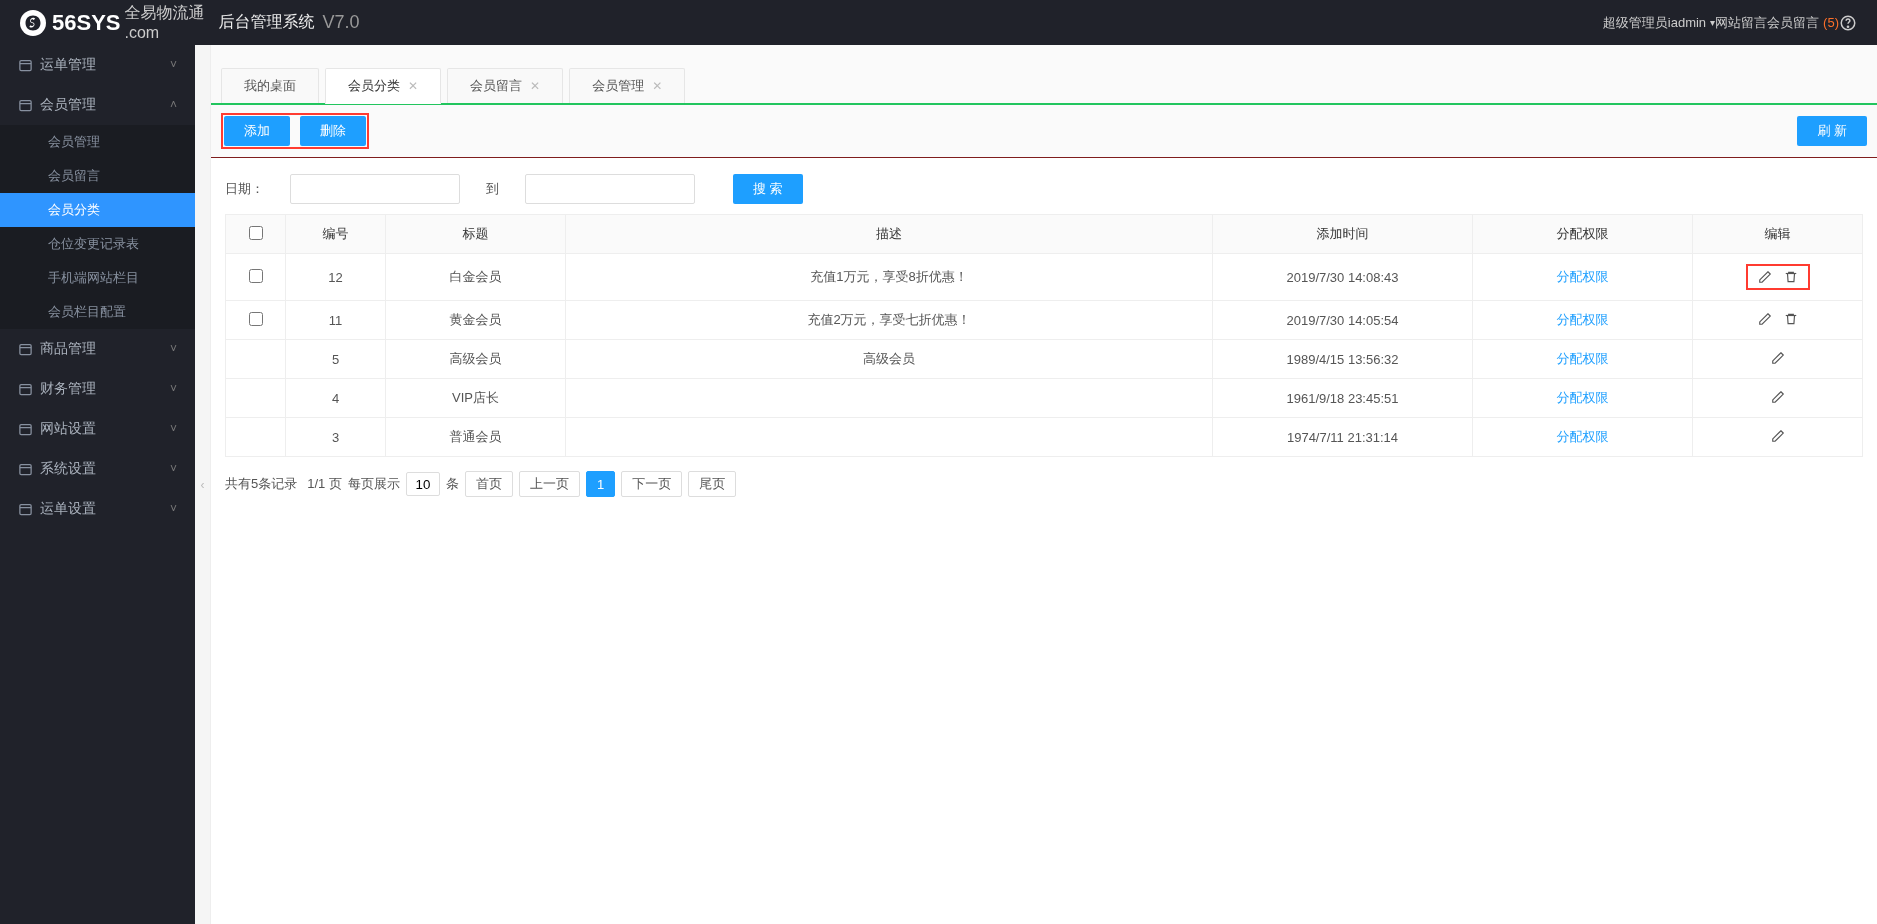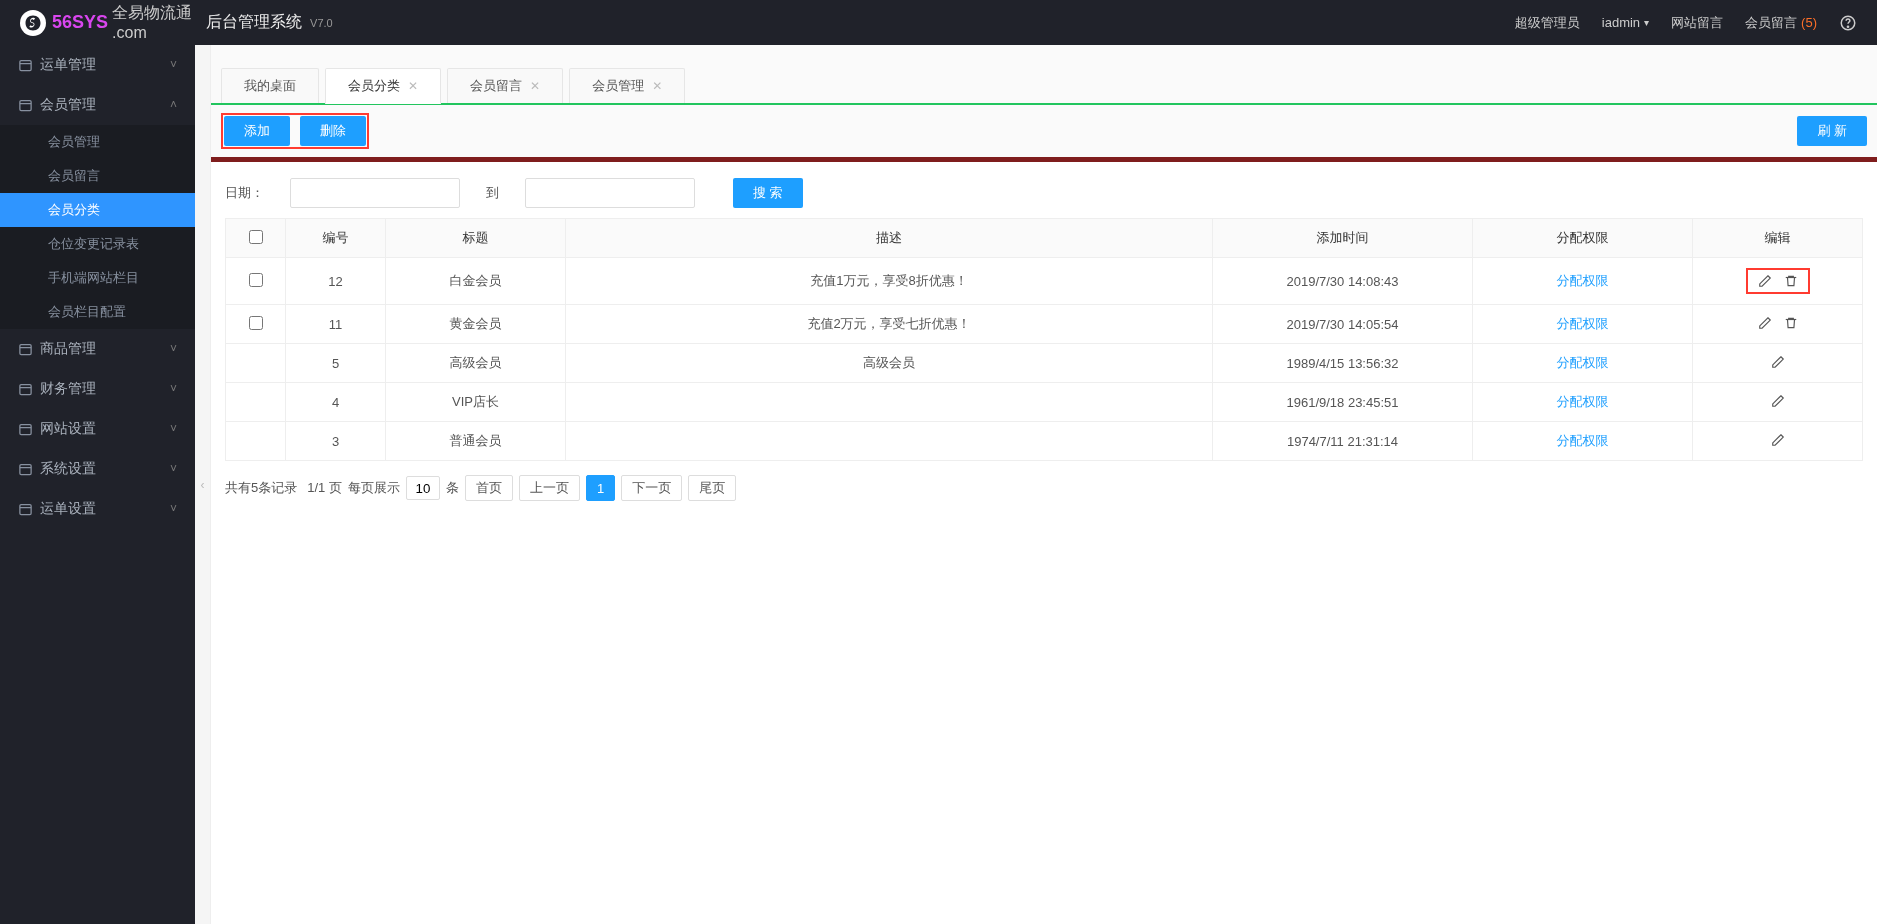--- a/index.html
+++ b/index.html
@@ -11,7 +11,7 @@
 .logo { display: flex; align-items: center; gap: 6px; }
 .logo-icon { width: 26px; height: 26px; background: #fff; border-radius: 50%; display: flex; align-items: center; justify-content: center; }
 .logo-icon svg { width: 18px; height: 18px; }
-.logo-text { font-size: 18px; font-weight: bold; color: #d946ef; }
+.logo-text { font-size: 22px; font-weight: bold; color: #ffffff; }
 .logo-sub { font-size: 16px; color: #ccc; margin-left: -2px; }
 .sys-title { margin-left: 14px; font-size: 16px; color: #eee; }
 .sys-ver { margin-left: 8px; font-size: 11px; color: #999; }

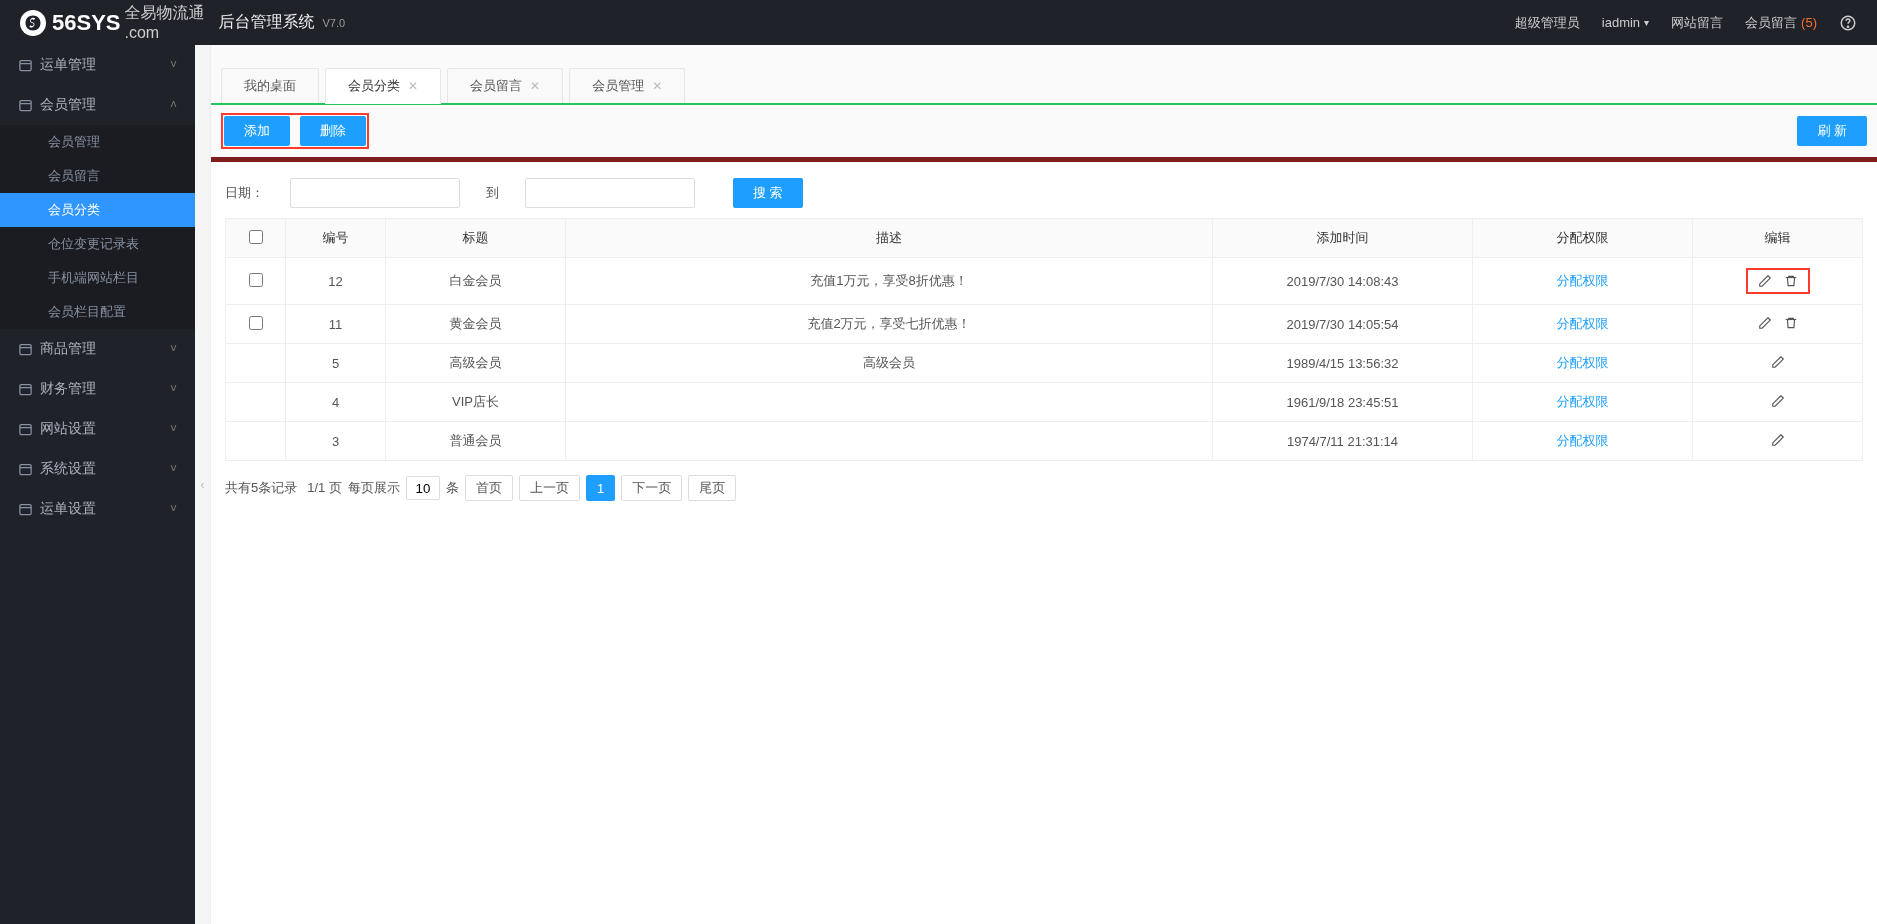--- a/index.html
+++ b/index.html
@@ -14,7 +14,7 @@
 .logo-text { font-size: 22px; font-weight: bold; color: #ffffff; }
 .logo-sub { font-size: 16px; color: #ccc; margin-left: -2px; }
 .sys-title { margin-left: 14px; font-size: 16px; color: #eee; }
-.sys-ver { margin-left: 8px; font-size: 11px; color: #999; }
+.sys-ver { margin-left: 8px; font-size: 18px; color: #999; }
 .header-right { margin-left: auto; display: flex; align-items: center; gap: 22px; font-size: 13px; }
 .header-right a { color: #ccc; text-decoration: none; display: flex; align-items: center; gap: 4px; }
 .header-right .count { color: #fc6f29; }

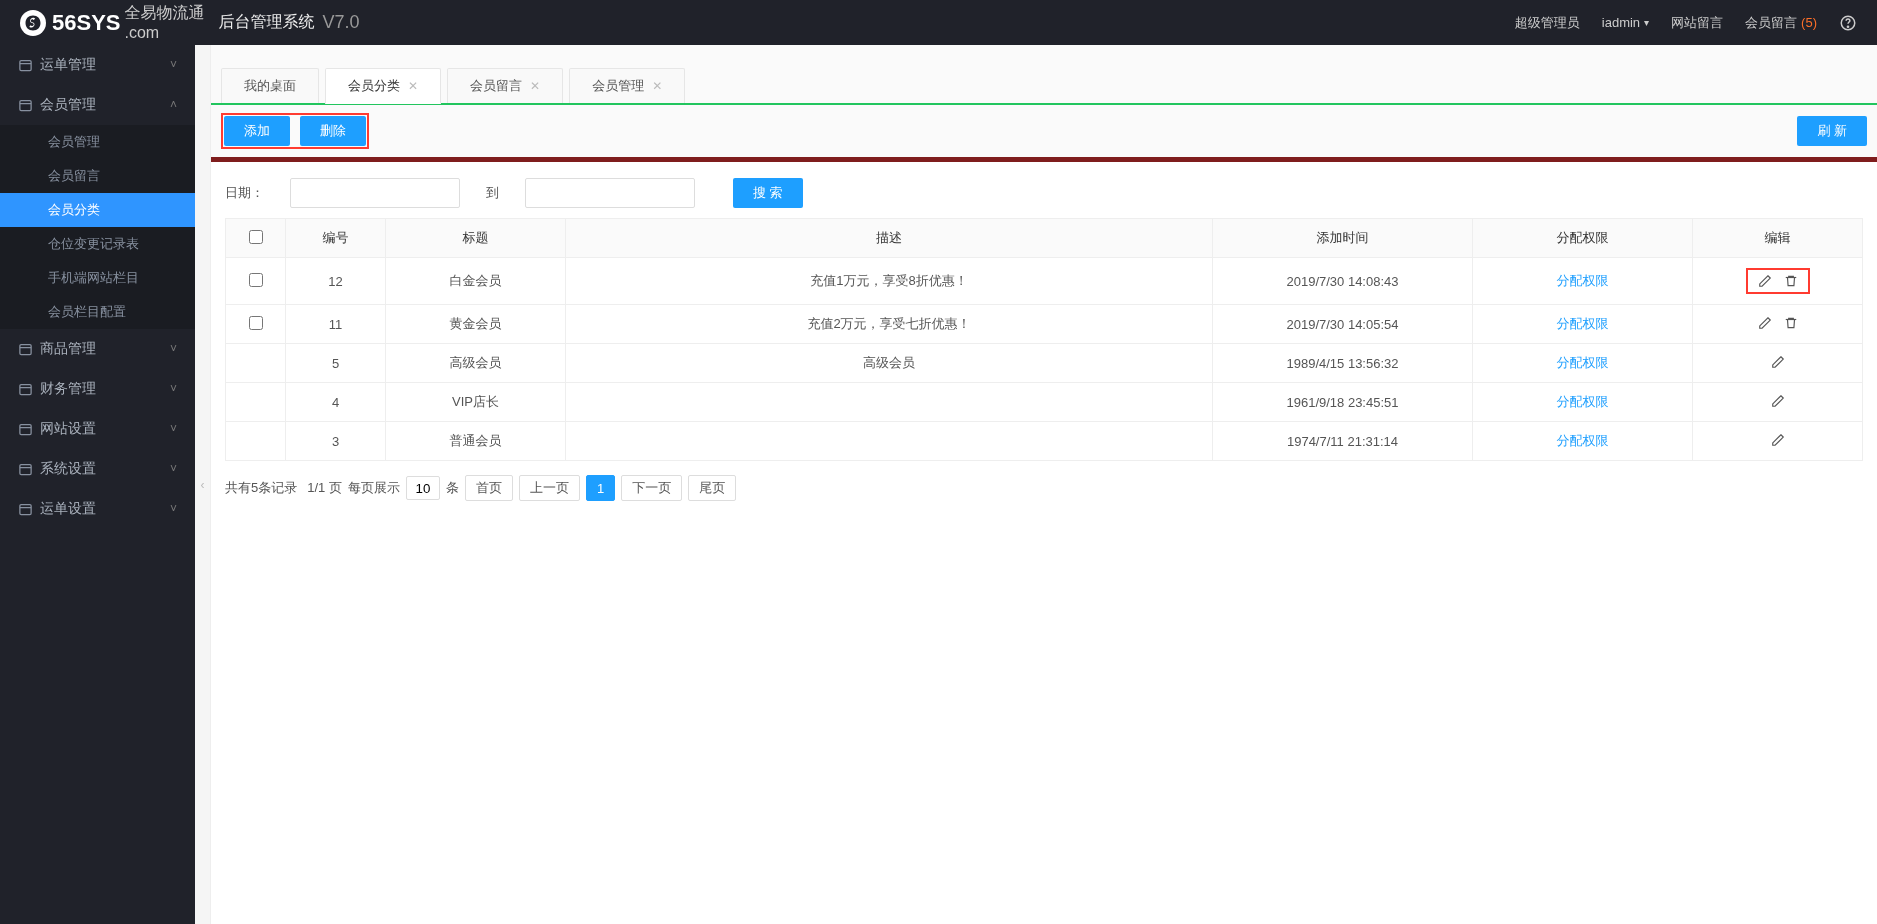--- a/index.html
+++ b/index.html
@@ -15,7 +15,7 @@
 .logo-sub { font-size: 16px; color: #ccc; margin-left: -2px; }
 .sys-title { margin-left: 14px; font-size: 16px; color: #eee; }
 .sys-ver { margin-left: 8px; font-size: 18px; color: #999; }
-.header-right { margin-left: auto; display: flex; align-items: center; gap: 22px; font-size: 13px; }
+.header-right { margin-left: auto; display: flex; align-items: center; font-size: 13px; }
 .header-right a { color: #ccc; text-decoration: none; display: flex; align-items: center; gap: 4px; }
 .header-right .count { color: #fc6f29; }
 .down-caret { font-size: 10px; }

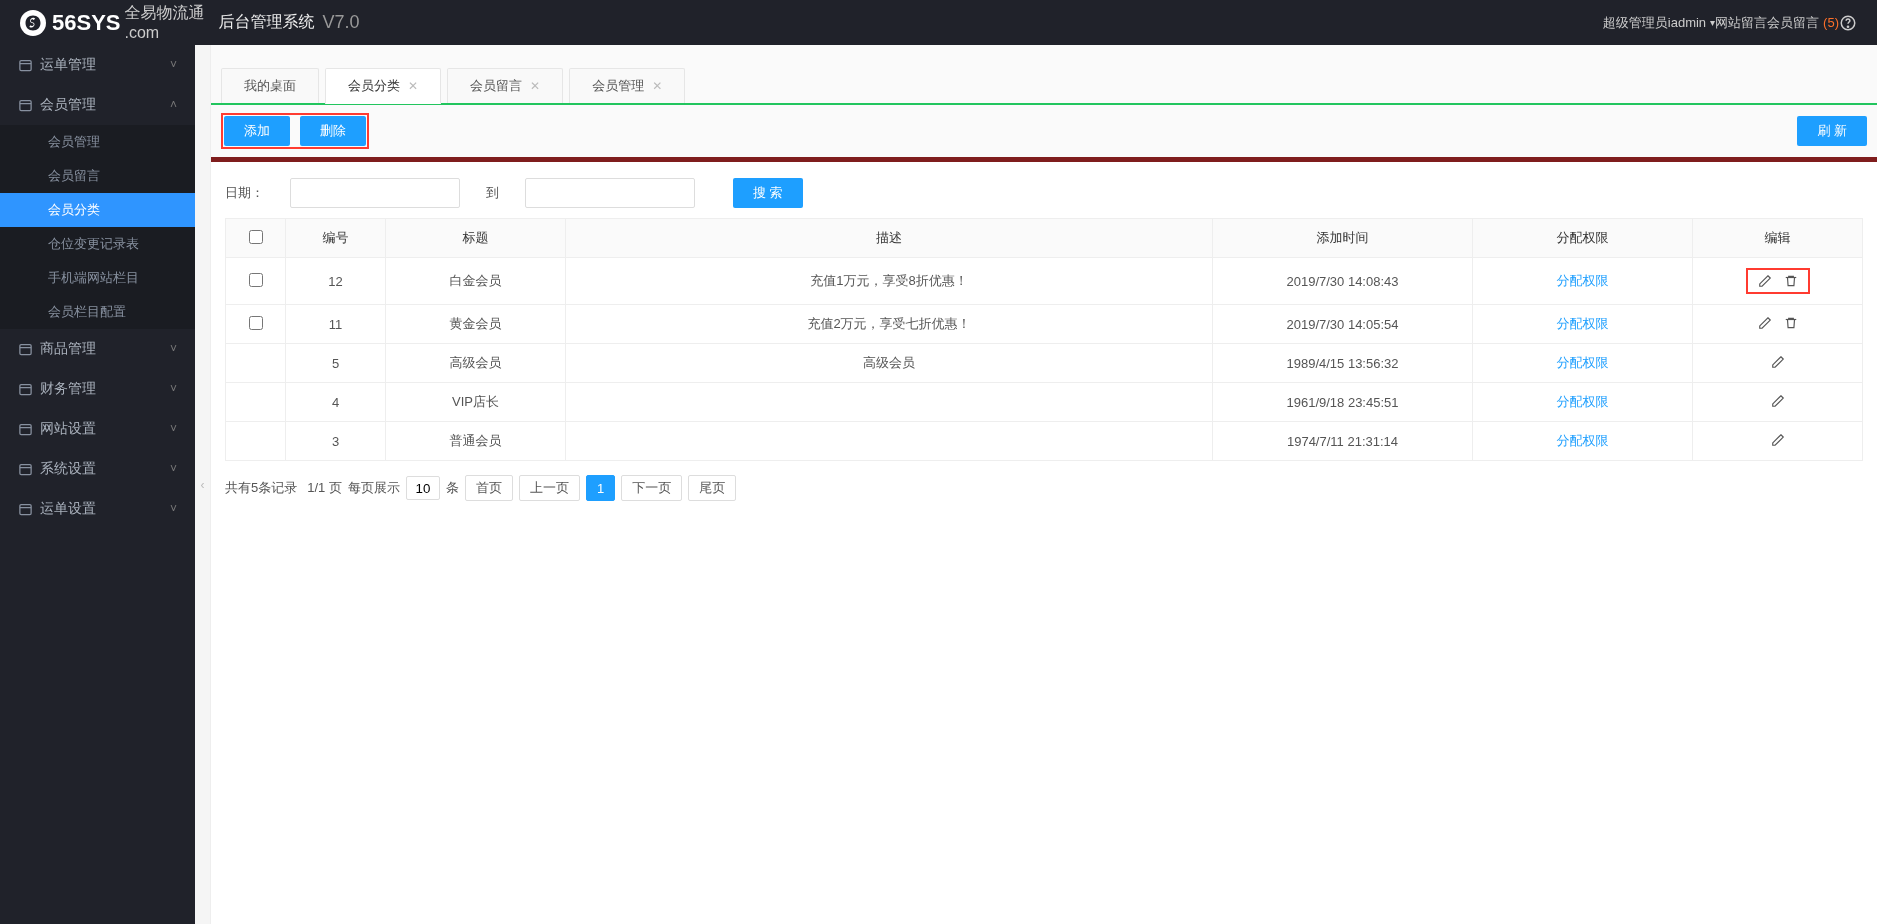--- a/index.html
+++ b/index.html
@@ -47,7 +47,7 @@
 .tab .close { color: #bbb; font-size: 12px; }
 
 
-.toolbar { display: flex; align-items: center; padding: 8px 10px; border-bottom: 5px solid #7f1d1d; background: #fafafa; }
+.toolbar { display: flex; align-items: center; padding: 8px 10px; border-bottom: 1px solid #7f1d1d; background: #fafafa; }
 .btn { display: inline-flex; align-items: center; justify-content: center; height: 30px; padding: 0 20px; font-size: 13px; border: none; cursor: pointer; border-radius: 2px; }
 .btn-primary { background: #1e9fff; color: #fff; }
 .btn-group-highlight { border: 2px solid #ff3b30; padding: 1px; display: inline-flex; gap: 10px; margin-left: 0; }

